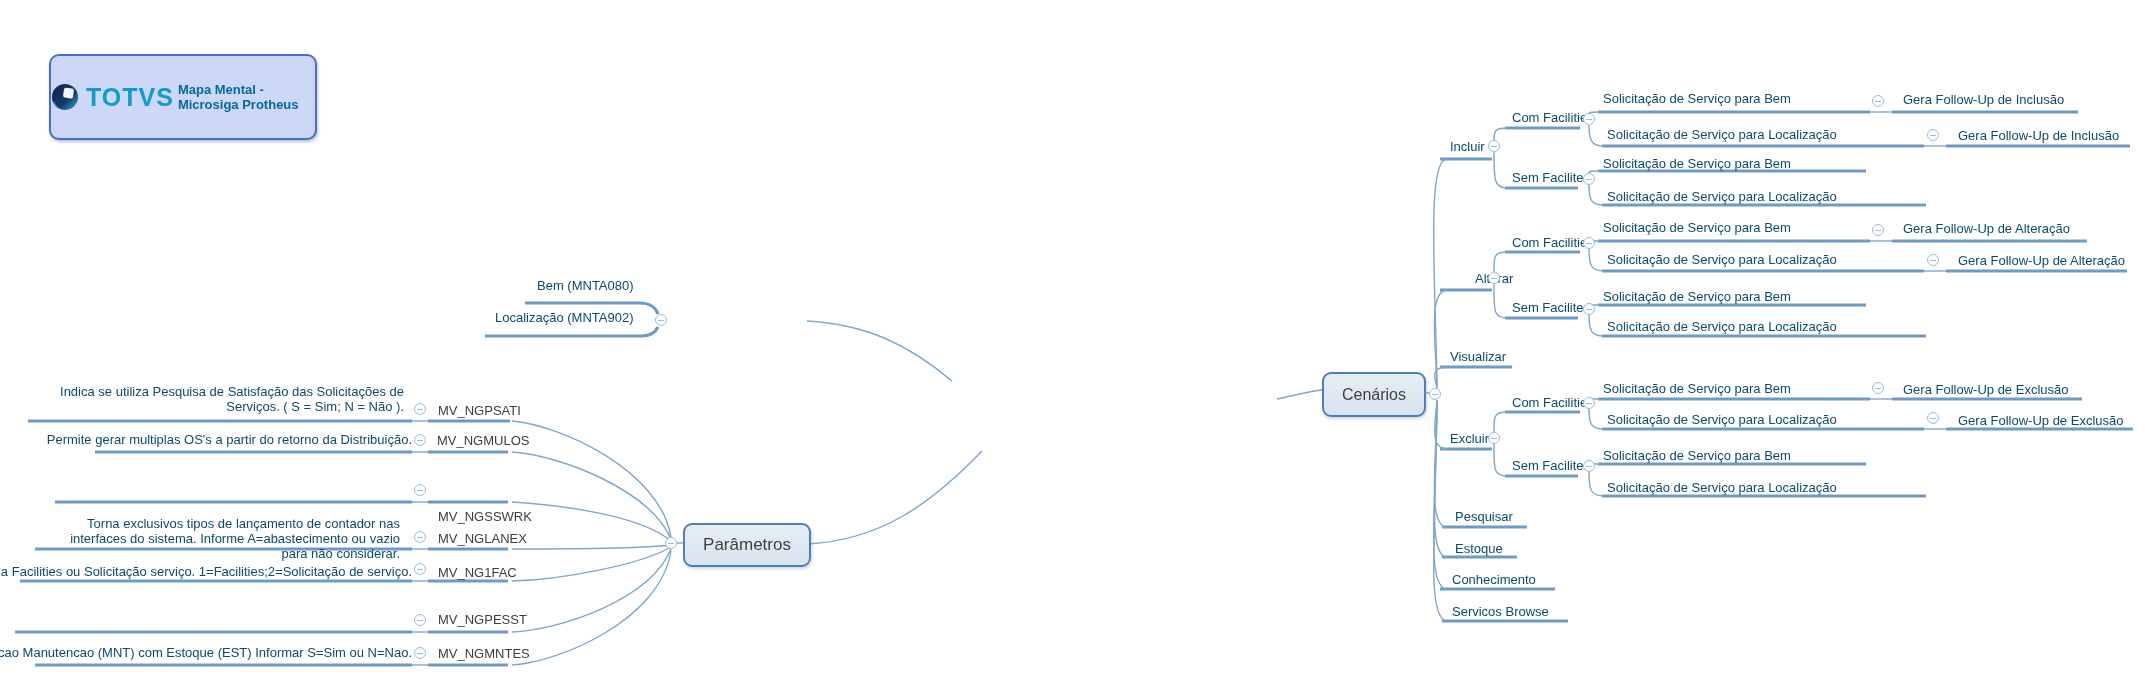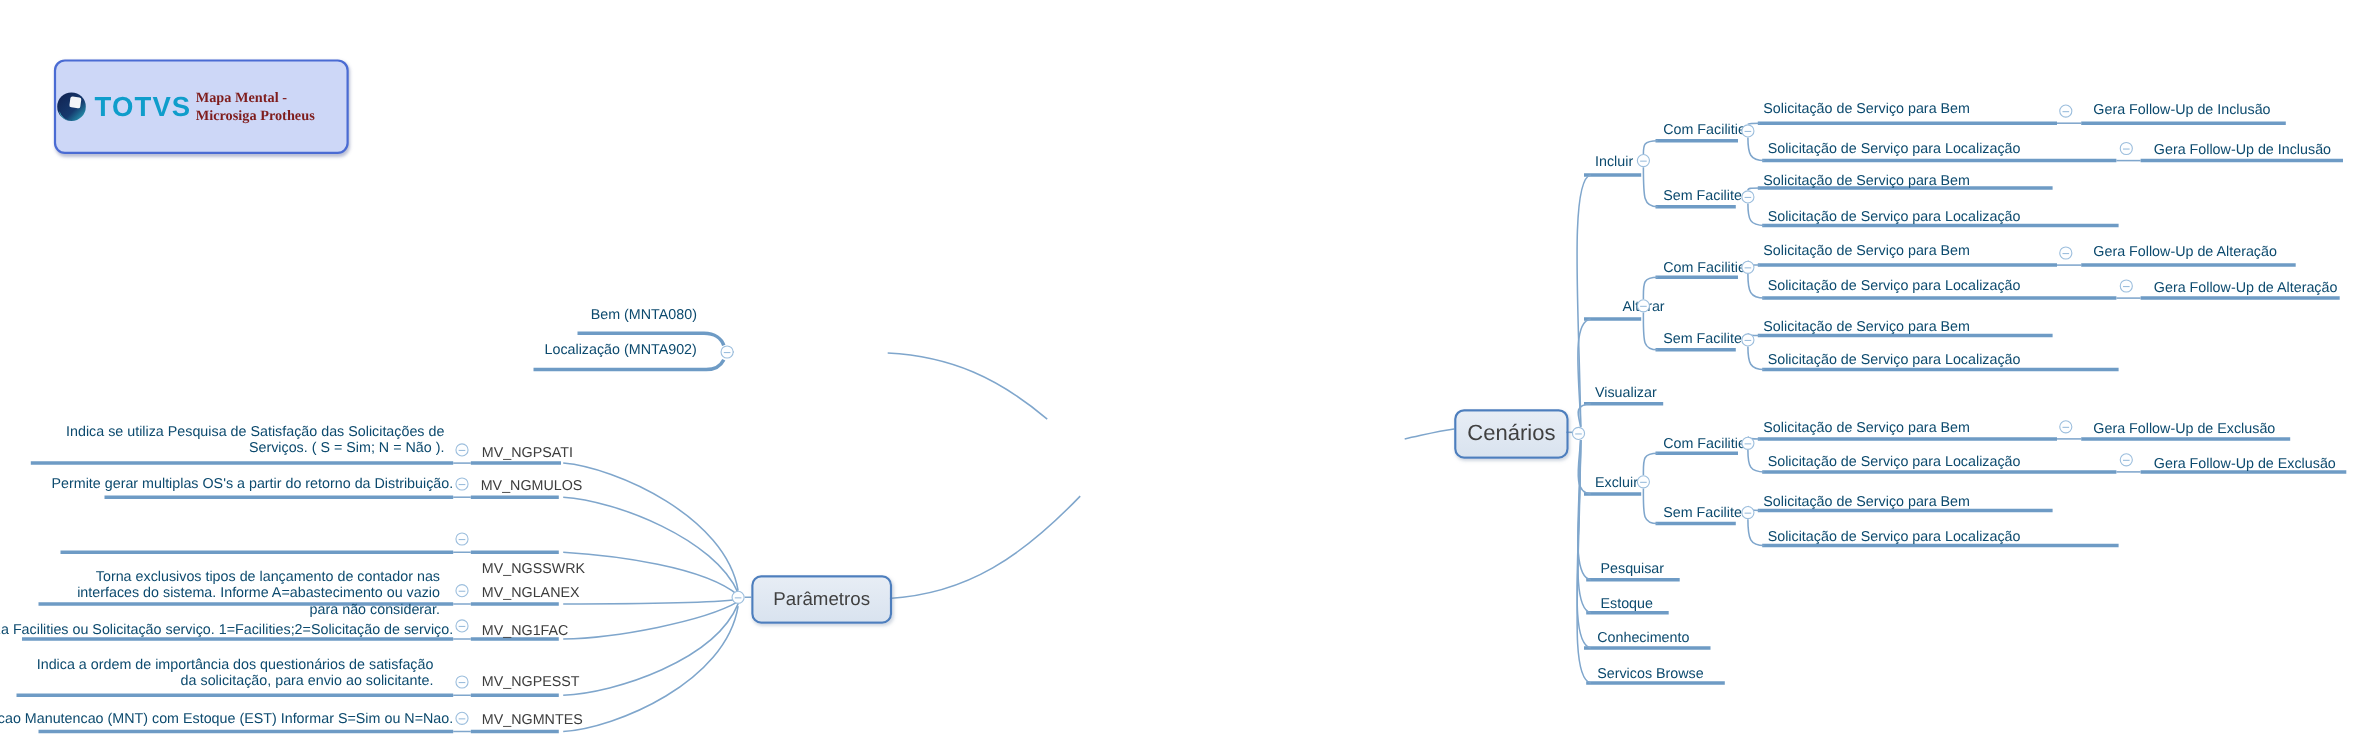--- a/index.html
+++ b/index.html
@@ -26,7 +26,7 @@
        display:flex;flex-direction:row;align-items:center;justify-content:center;gap:4px;margin-top:27px;}
   .logo .brandrow{display:flex;align-items:center;gap:7px;}
   .logo .brand{font-size:25px;font-weight:bold;color:#0f9dcb;letter-spacing:1px;}
-  .logo .sub{font-size:13px;font-weight:bold;color:#7f1d1d;font-family:Liberation Serif, serif;}
+  .logo .sub{font-size:13px;font-weight:bold;color:#0369a1;}
 </style>
 </head>
 <body>

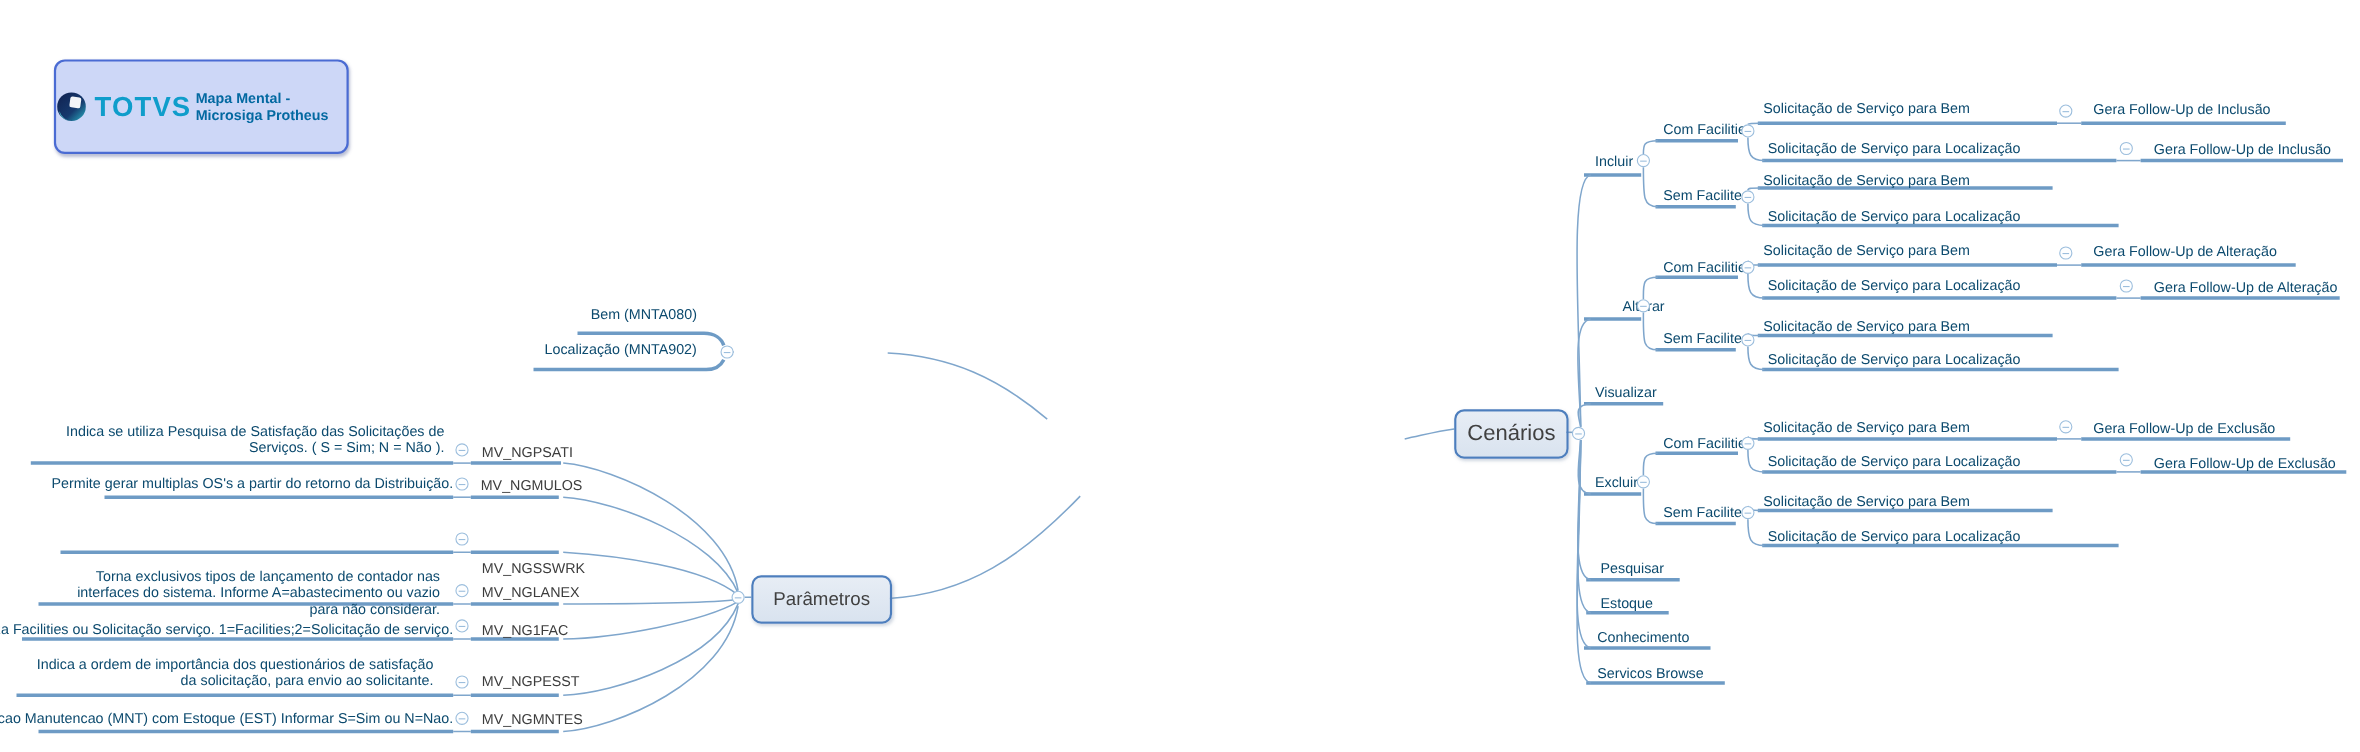--- a/index.html
+++ b/index.html
@@ -178,7 +178,7 @@
   <div class="box" style="left:683px;top:523px;width:124px;height:40px;">
     <span>Parâmetros</span>
   </div>
-  <div class="box" style="left:1322px;top:372px;width:100px;height:41px;font-size:20px;">
+  <div class="box" style="left:1322px;top:372px;width:100px;height:41px;font-size:16px;">
     <span>Cenários</span>
   </div>
 

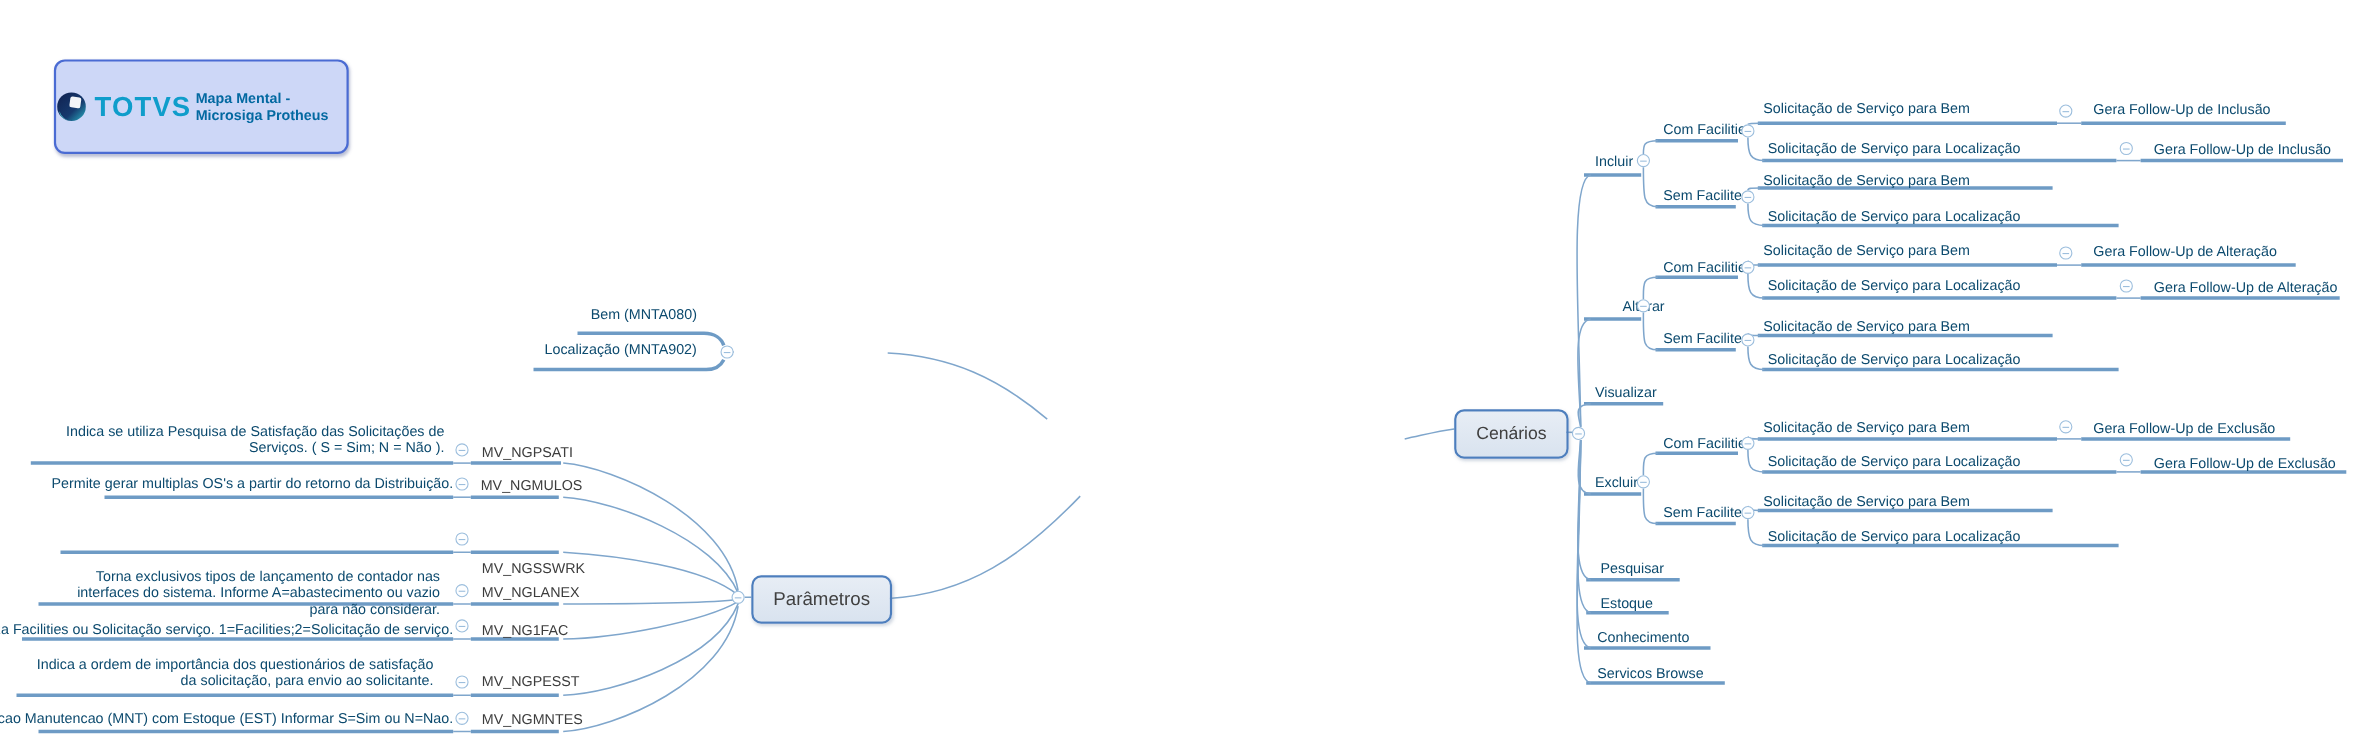--- a/index.html
+++ b/index.html
@@ -194,7 +194,6 @@
   <div class="mv" style="left:438px;top:531px;">MV_NGLANEX</div>
   <div class="lbl" style="right:1733px;top:564px;">Indica se utiliza Facilities ou Solicitação  serviço. 1=Facilities;2=Solicitação de serviço.</div>
   <div class="mv" style="left:438px;top:565px;">MV_NG1FAC</div>
-  <div class="lbl wrap" style="left:22px;top:596px;width:372px;">Indica a ordem de importância dos questionários de satisfação da solicitação, para envio ao solicitante.</div>
   <div class="mv" style="left:438px;top:612px;">MV_NGPESST</div>
   <div class="lbl" style="right:1733px;top:645px;">Integracao Manutencao (MNT) com Estoque (EST) Informar S=Sim ou N=Nao.</div>
   <div class="mv" style="left:438px;top:646px;">MV_NGMNTES</div>

